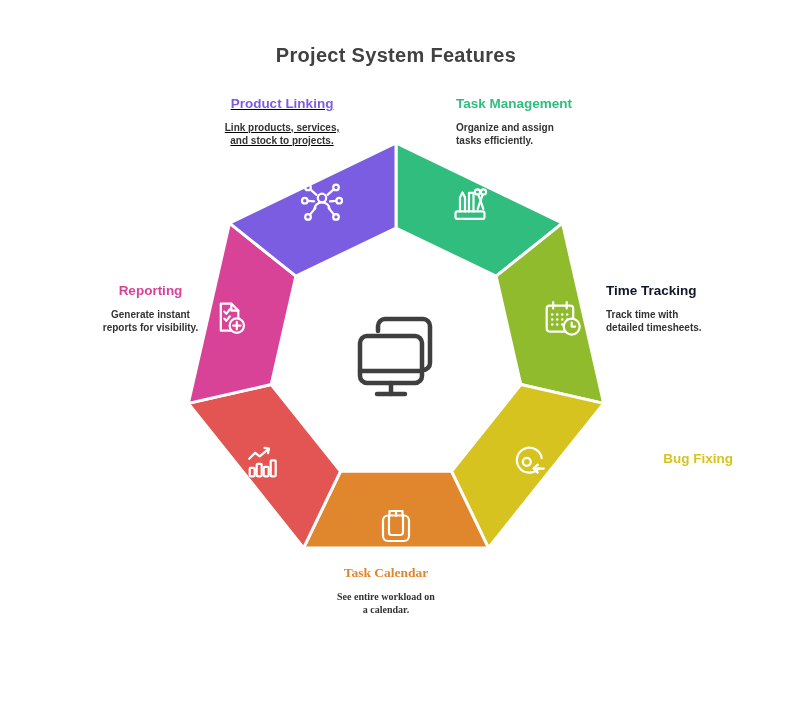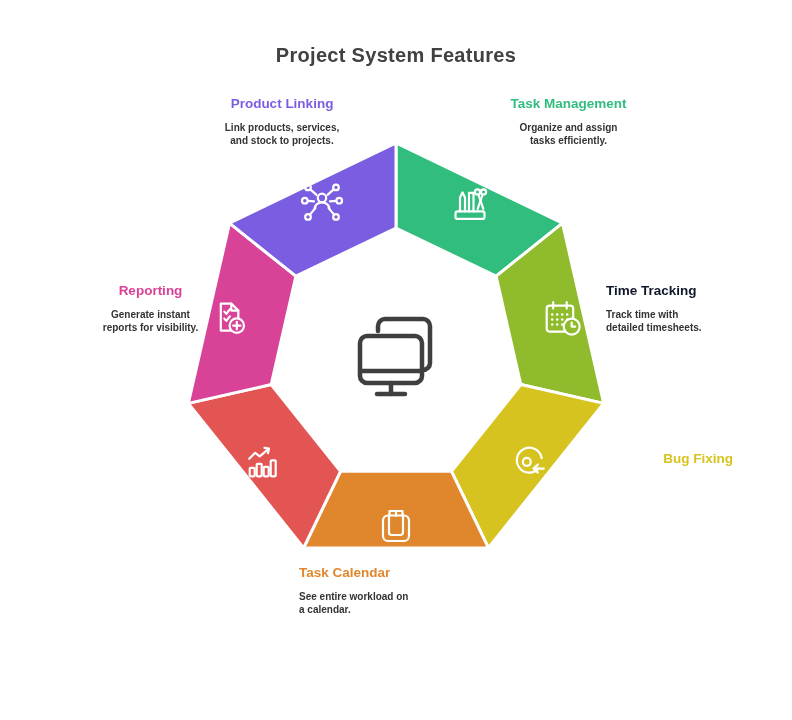--- a/index.html
+++ b/index.html
@@ -17,7 +17,7 @@
   .b3{left:299px;top:565px;width:196px;}
   .b4{left:100px;top:448px;width:173px;text-align:center;}
   .b5{left:88px;top:283px;width:125px;text-align:center;}
-  .b6{left:192px;top:96px;width:180px;text-align:center;}
+  .b6{left:192px;top:96px;width:180px;text-align:center;text-decoration:underline;}
 </style>
 </head>
 <body>

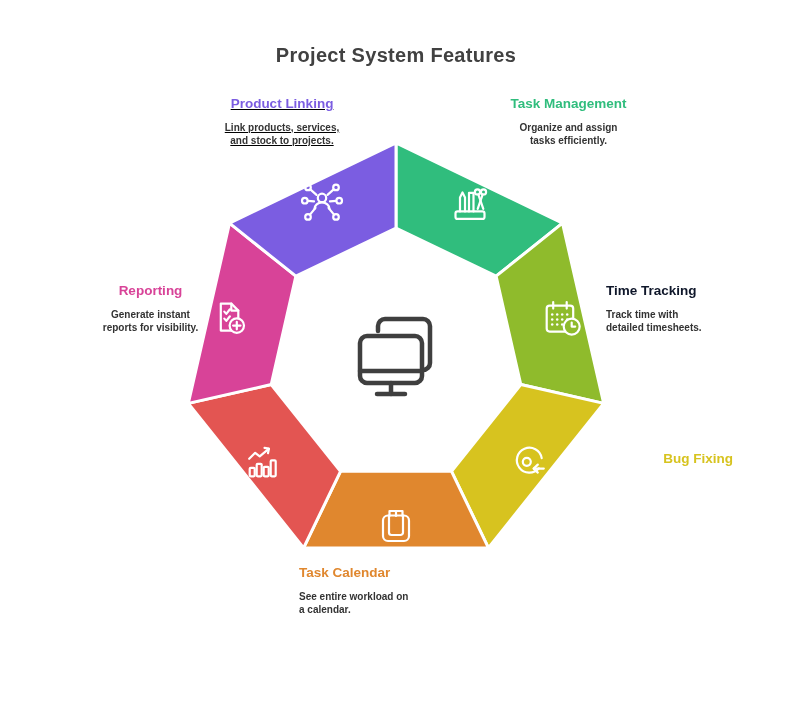--- a/index.html
+++ b/index.html
@@ -11,7 +11,7 @@
   .tb{position:absolute;}
   .tb .label{display:block;font-size:13.5px;font-weight:bold;line-height:1.18;white-space:pre-line;}
   .tb .desc{margin-top:9px;font-size:10px;font-weight:bold;color:#333333;line-height:1.3;white-space:pre-line;}
-  .b0{left:481px;top:96px;width:175px;text-align:center;}
+  .b0{left:456px;top:96px;width:175px;text-align:left;}
   .b1{left:606px;top:283px;width:160px;text-align:left;}
   .b2{left:583px;top:451px;width:150px;text-align:right;}
   .b3{left:299px;top:565px;width:196px;}

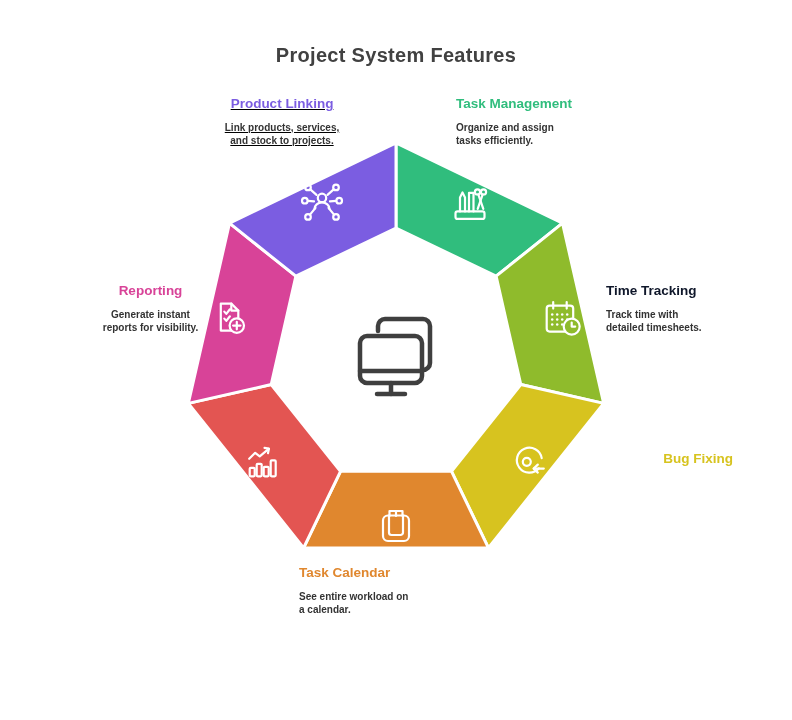--- a/index.html
+++ b/index.html
@@ -14,7 +14,7 @@
   .b0{left:456px;top:96px;width:175px;text-align:left;}
   .b1{left:606px;top:283px;width:160px;text-align:left;}
   .b2{left:583px;top:451px;width:150px;text-align:right;}
-  .b3{left:299px;top:565px;width:196px;}
+  .b3{left:288px;top:565px;width:196px;text-align:center;font-family:Liberation Serif, serif;}
   .b4{left:100px;top:448px;width:173px;text-align:center;}
   .b5{left:88px;top:283px;width:125px;text-align:center;}
   .b6{left:192px;top:96px;width:180px;text-align:center;text-decoration:underline;}

